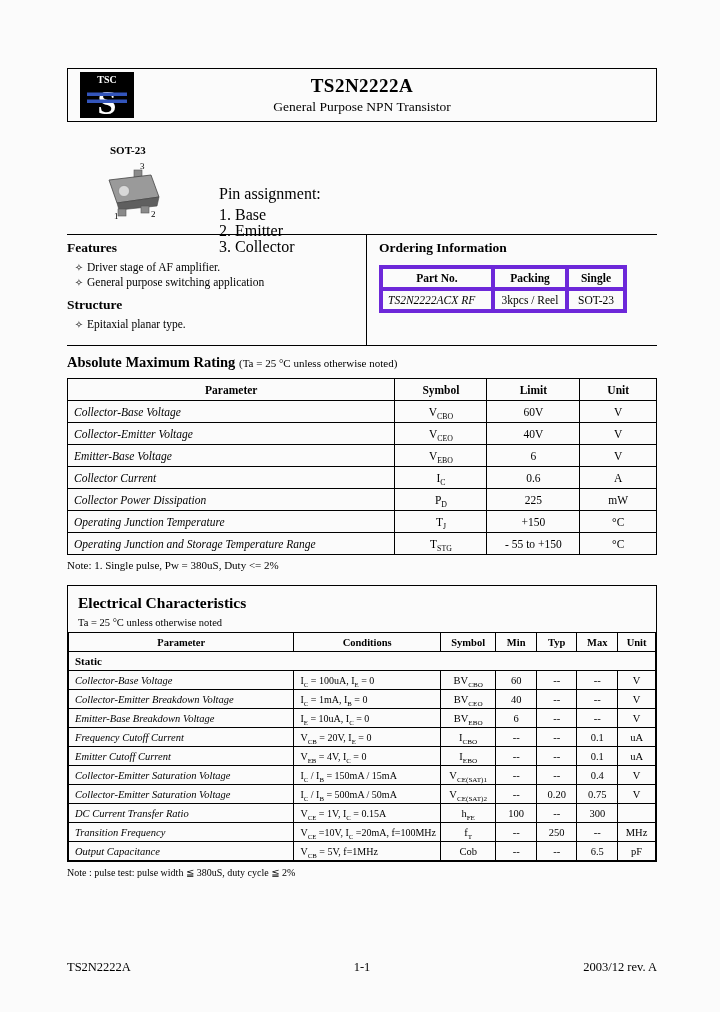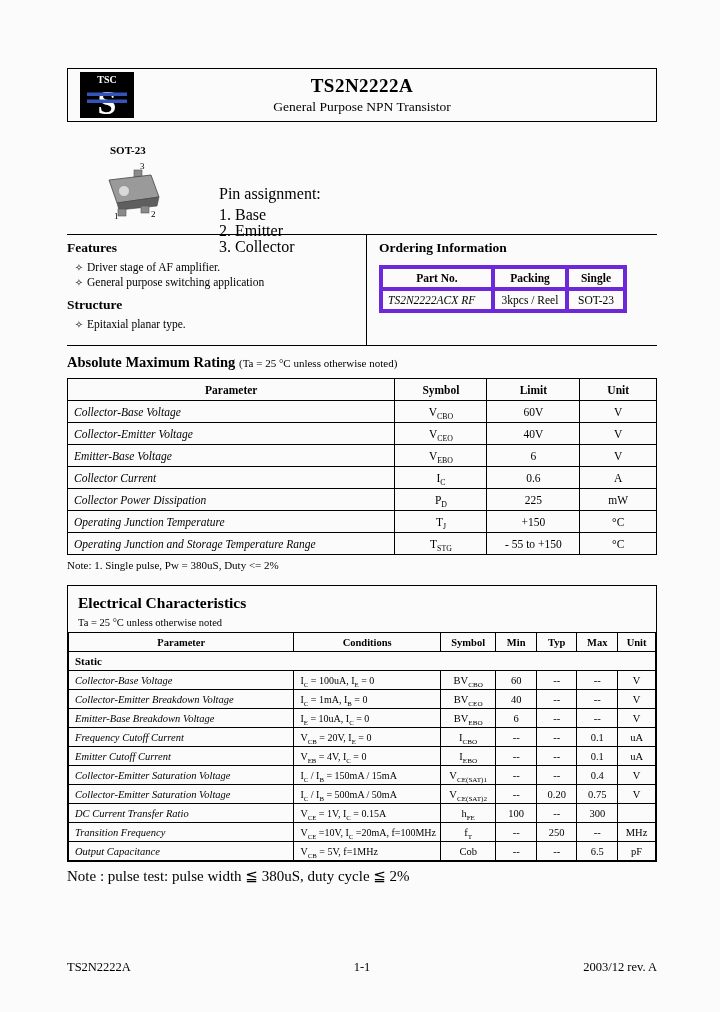--- a/index.html
+++ b/index.html
@@ -64,7 +64,7 @@
   .elec-table tbody td:nth-child(2){text-align:left;padding-left:6px;font-size:10px;white-space:nowrap;}
   .elec-table td.cell-left{padding-left:6px;}
   .static-row td{font-weight:bold;text-align:left;padding-left:6px;font-size:11px;}
-  .elec-note{font-size:15px;margin-top:5px;}
+  .elec-note{font-size:10px;margin-top:5px;}
 
   
   .footer{position:absolute;left:67px;top:960px;width:590px;font-size:12.5px;height:18px;}

